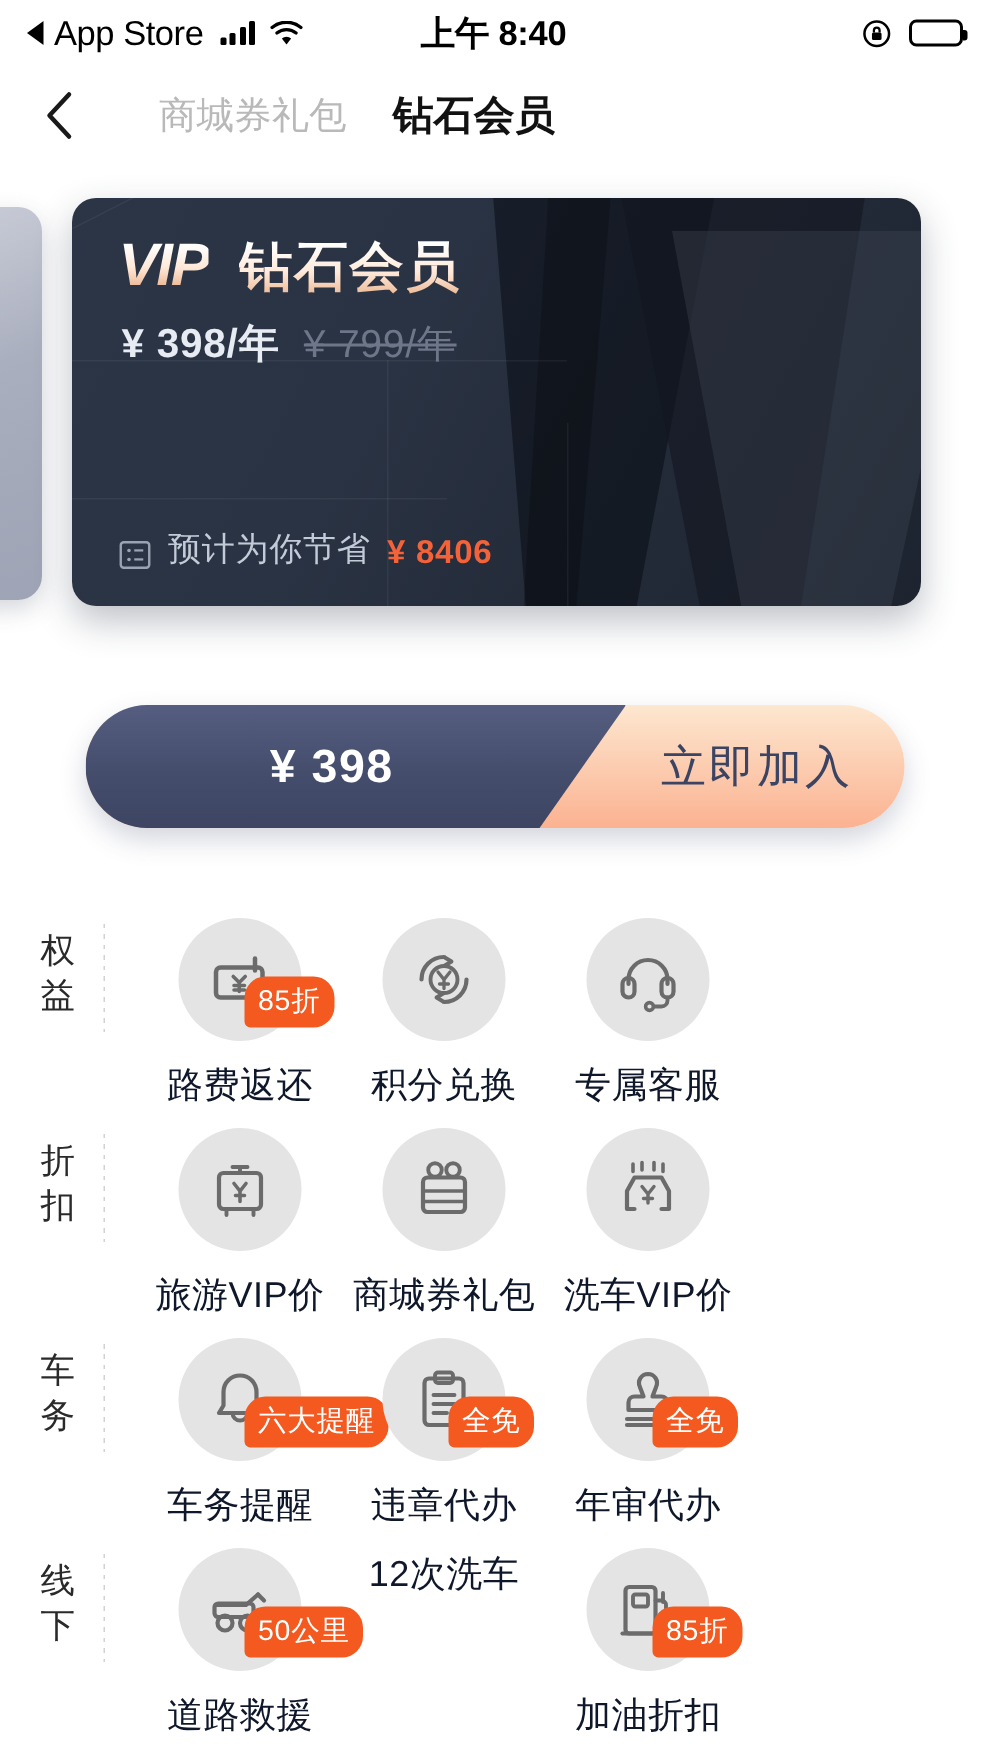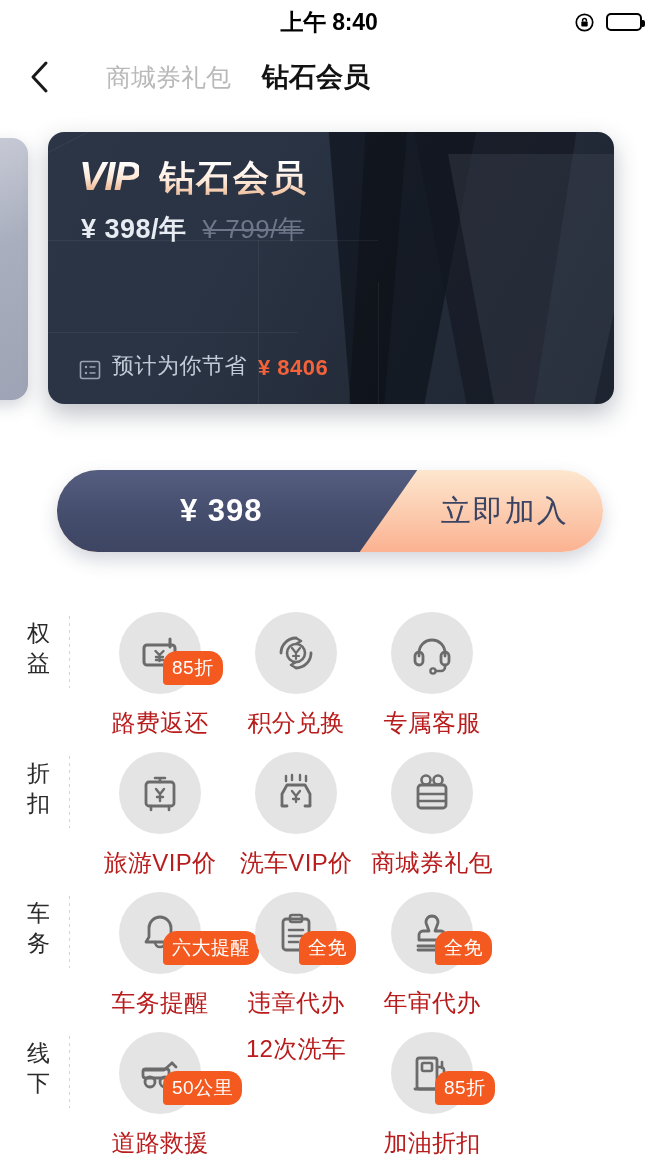--- a/index.html
+++ b/index.html
@@ -151,6 +151,23 @@
 <div class="screen">
 
   <div class="statusbar">
+    <div class="sb-left">
+      <div class="sb-back-tri"></div>
+      <span class="sb-appname">App Store</span>
+      <span class="sig">
+          <i></i>
+          <i></i>
+          <i></i>
+          <i></i>
+        </span>
+      <span class="wifi">
+        <svg width="22" height="17" viewBox="0 0 22 17">
+          <path d="M11 15.6l3.1-3.9a4.6 4.6 0 0 0-6.2 0z" fill="#000"></path>
+          <path d="M4.6 8.0a10 10 0 0 1 12.8 0" stroke="#000" stroke-width="2.2" fill="none" stroke-linecap="round"></path>
+          <path d="M1.4 4.3a15 15 0 0 1 19.2 0" stroke="#000" stroke-width="2.2" fill="none" stroke-linecap="round"></path>
+        </svg>
+      </span>
+    </div>
     <div class="sb-time">上午 8:40</div>
     <div class="sb-right">
       <span class="rot">

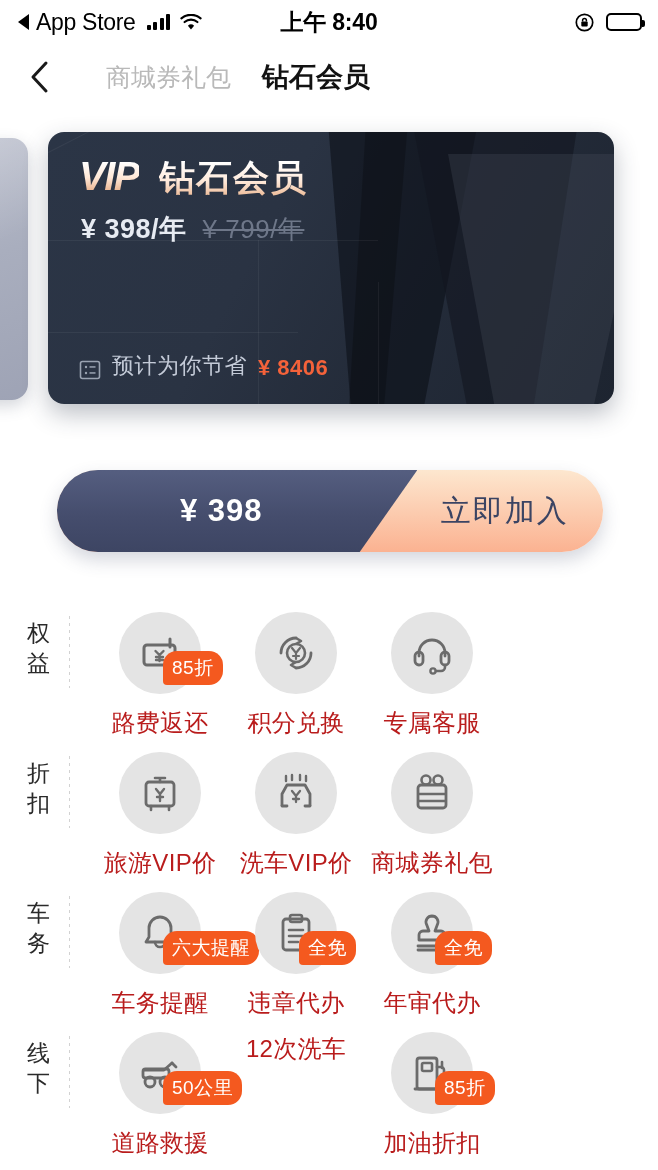--- a/index.html
+++ b/index.html
@@ -143,7 +143,7 @@
     padding:7px 9px 8px; border-radius:14px 14px 14px 4px; white-space:nowrap;
     font-weight:400; letter-spacing:.5px;margin-top:48px;
   }
-  .bname { margin-top:13px; font-size:24px; color:#b91c1c; letter-spacing:.3px; white-space:nowrap;}
+  .bname { margin-top:13px; font-size:24px; color:#0f172a; letter-spacing:.3px; white-space:nowrap;}
 </style>
 </head>
 <body>

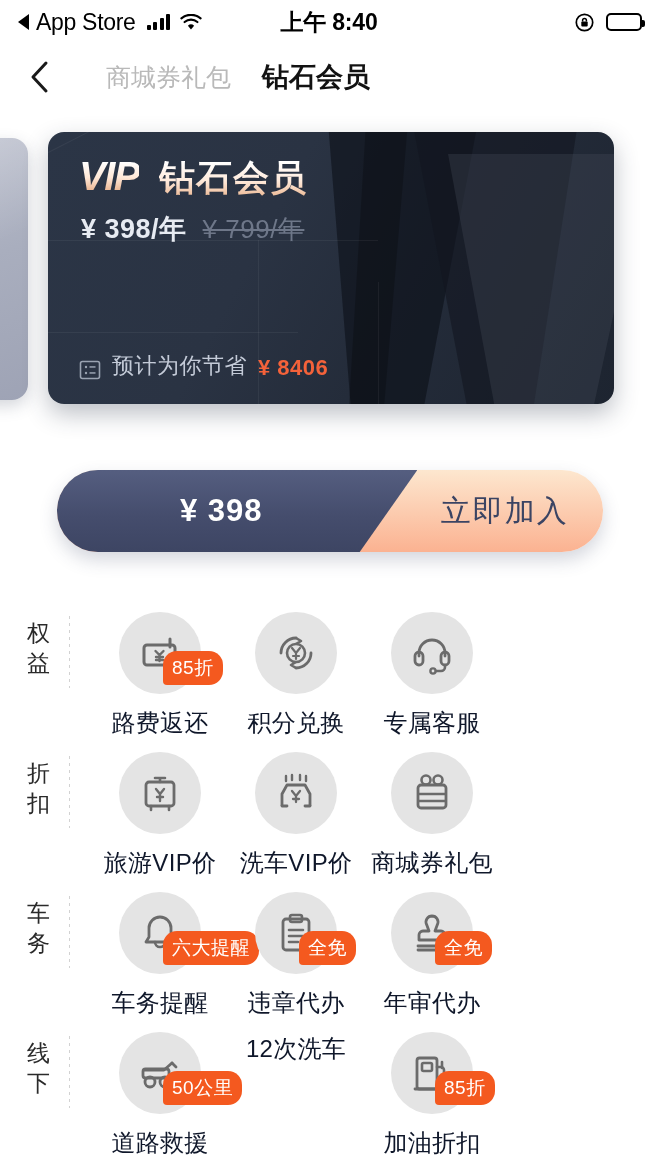--- a/index.html
+++ b/index.html
@@ -323,6 +323,19 @@
             <div class="ic-wrap">
               <div class="ic-circle">
                 <svg width="46" height="46" viewBox="0 0 46 46">
+                  <circle cx="17" cy="10" r="4.5" fill="none" stroke="#6b6b6b" stroke-width="2.6"></circle>
+                  <circle cx="29" cy="10" r="4.5" fill="none" stroke="#6b6b6b" stroke-width="2.6"></circle>
+                  <rect x="9" y="15" width="28" height="23" rx="3" fill="none" stroke="#6b6b6b" stroke-width="2.8"></rect>
+                  <path d="M9 24h28M9 31h28" stroke="#6b6b6b" stroke-width="2.4"></path>
+                </svg>
+              </div>
+            </div>
+            <div class="bname">商城券礼包</div>
+          </div>
+          <div class="bitem">
+            <div class="ic-wrap">
+              <div class="ic-circle">
+                <svg width="46" height="46" viewBox="0 0 46 46">
                   <path d="M13 6v5M19 5v5M27 5v5M33 6v5" stroke="#6b6b6b" stroke-width="2.4" stroke-linecap="round"></path>
                   <path d="M9 36V24l5-9h18l5 9v12" fill="none" stroke="#6b6b6b" stroke-width="2.8" stroke-linejoin="round"></path>
                   <path d="M9 36h5M32 36h5" stroke="#6b6b6b" stroke-width="2.8" stroke-linecap="round"></path>
@@ -331,19 +344,6 @@
               </div>
             </div>
             <div class="bname">洗车VIP价</div>
-          </div>
-          <div class="bitem">
-            <div class="ic-wrap">
-              <div class="ic-circle">
-                <svg width="46" height="46" viewBox="0 0 46 46">
-                  <circle cx="17" cy="10" r="4.5" fill="none" stroke="#6b6b6b" stroke-width="2.6"></circle>
-                  <circle cx="29" cy="10" r="4.5" fill="none" stroke="#6b6b6b" stroke-width="2.6"></circle>
-                  <rect x="9" y="15" width="28" height="23" rx="3" fill="none" stroke="#6b6b6b" stroke-width="2.8"></rect>
-                  <path d="M9 24h28M9 31h28" stroke="#6b6b6b" stroke-width="2.4"></path>
-                </svg>
-              </div>
-            </div>
-            <div class="bname">商城券礼包</div>
           </div>
         </div>
       </div>

